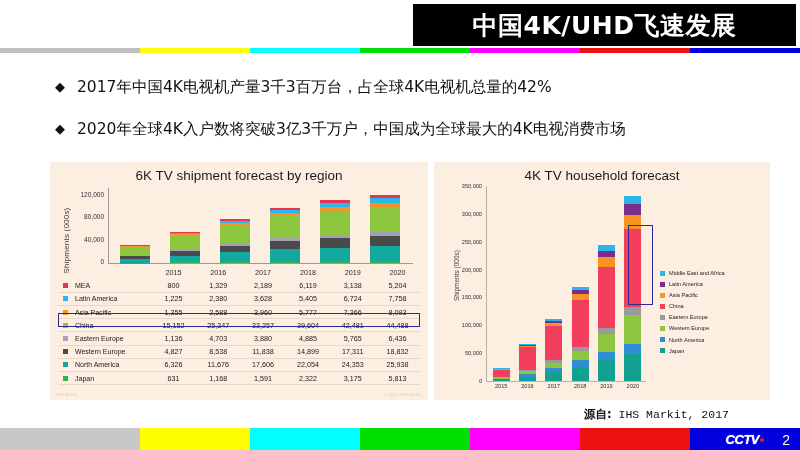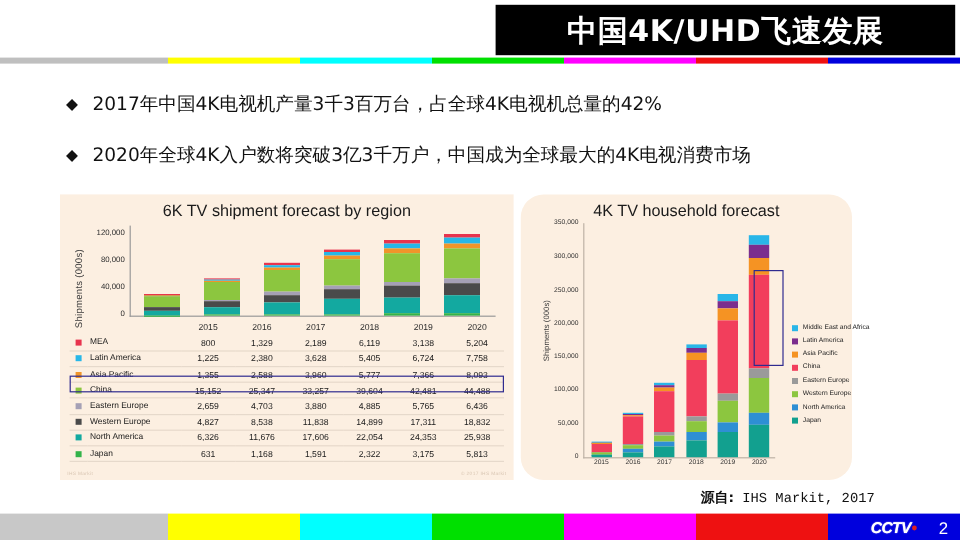--- a/index.html
+++ b/index.html
@@ -41,7 +41,7 @@
   
   .panel{position:absolute;background:#fcefe1;}
   #panel-left{left:50px;top:162px;width:378px;height:238px;}
-  #panel-right{left:434px;top:162px;width:276px;height:238px;border-radius:19px;}
+  #panel-right{left:434px;top:162px;width:336px;height:238px;}
 
   .panel-title{
     position:absolute;width:100%;top:6px;text-align:center;

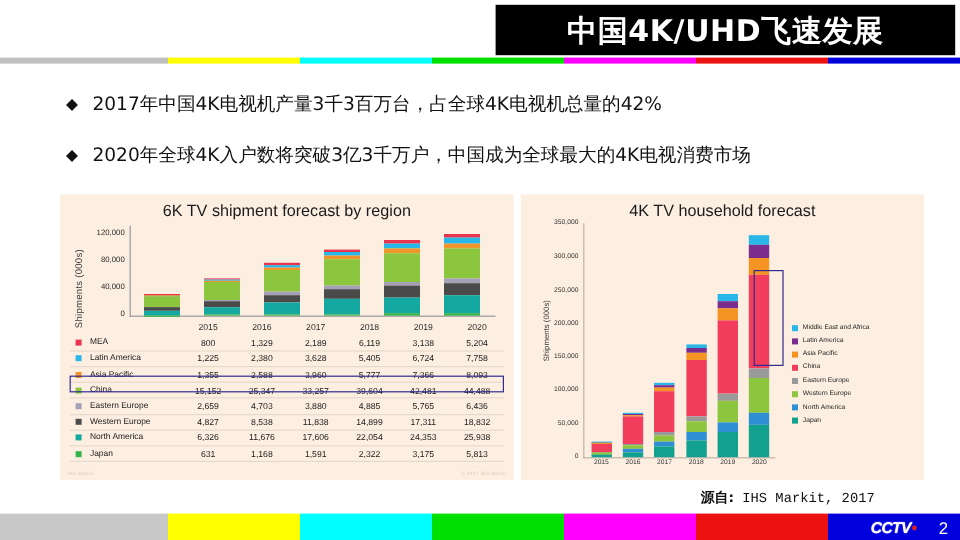--- a/index.html
+++ b/index.html
@@ -284,7 +284,7 @@
         <tr class="rowline">
           <td class="sw"><span class="swbox" style="background:#a5a0b5"></span></td>
           <td class="nm">Eastern Europe</td>
-          <td class="val">2,659</td>
+          <td class="val">1,136</td>
           <td class="val">4,703</td>
           <td class="val">3,880</td>
           <td class="val">4,885</td>

